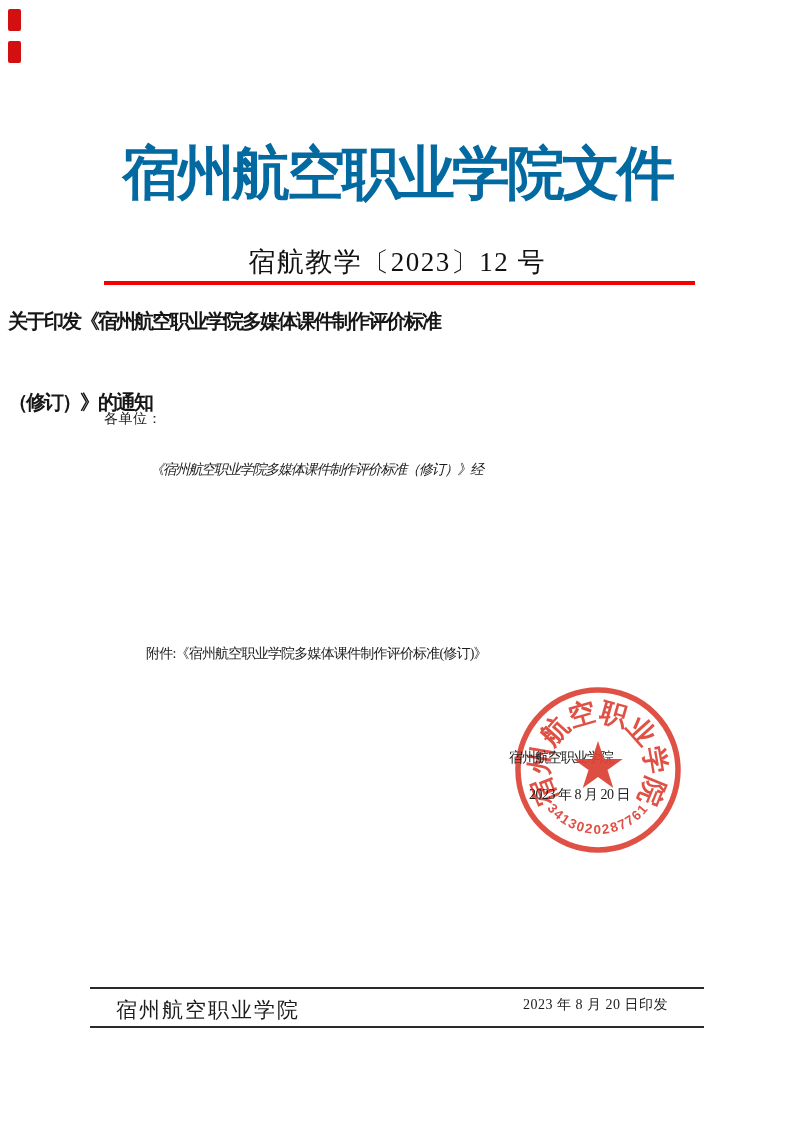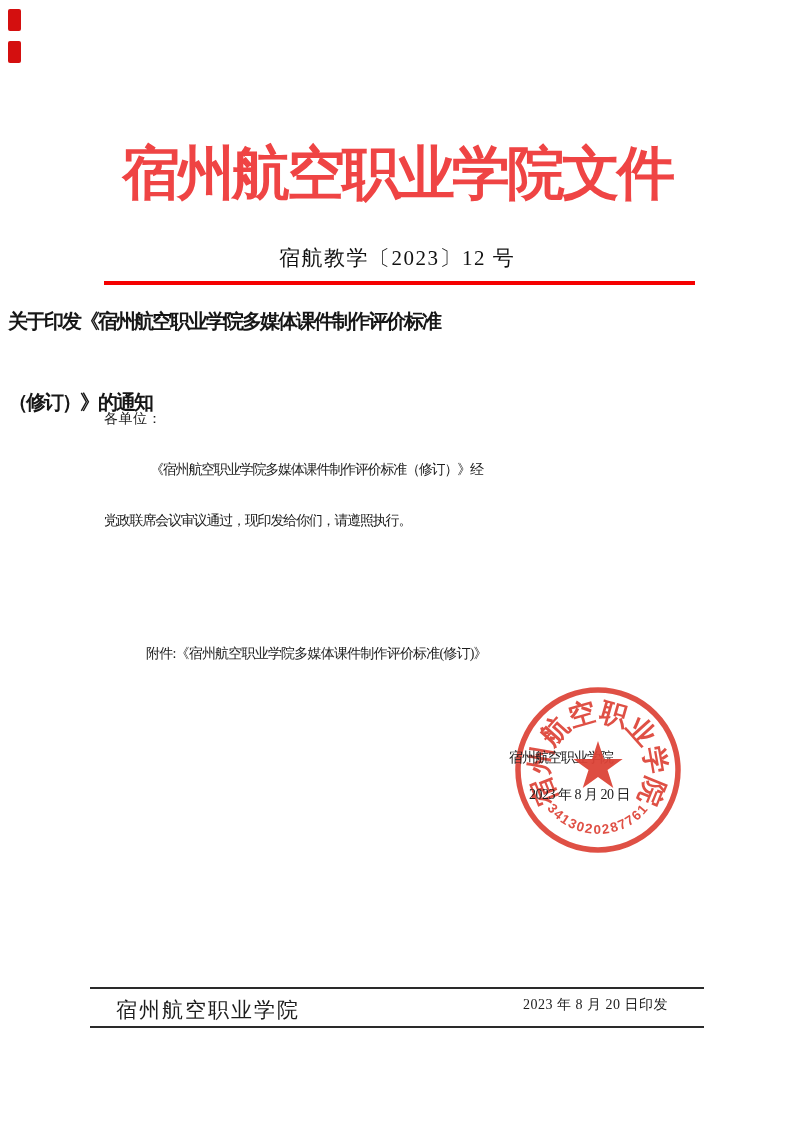--- a/index.html
+++ b/index.html
@@ -37,7 +37,7 @@
     line-height: 1.1;
     font-weight: bold;
     letter-spacing: -3px;
-    color: #ef4444;
+    color: #0369a1;
     font-family: "Liberation Serif", serif;
     white-space: nowrap;
   }

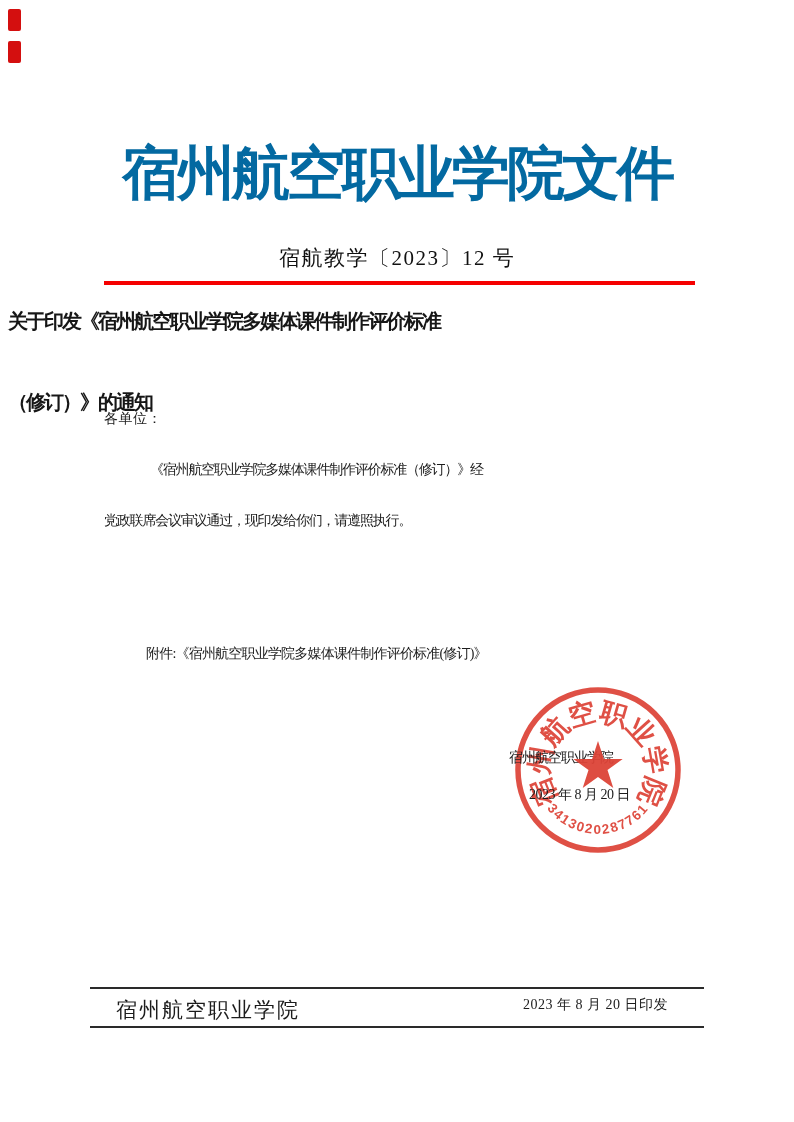--- a/index.html
+++ b/index.html
@@ -48,7 +48,7 @@
     left: 0;
     width: 100%;
     text-align: center;
-    font-size: 21px;
+    font-size: 27px;
     letter-spacing: 1.5px;
     color: #111111;
     white-space: nowrap;

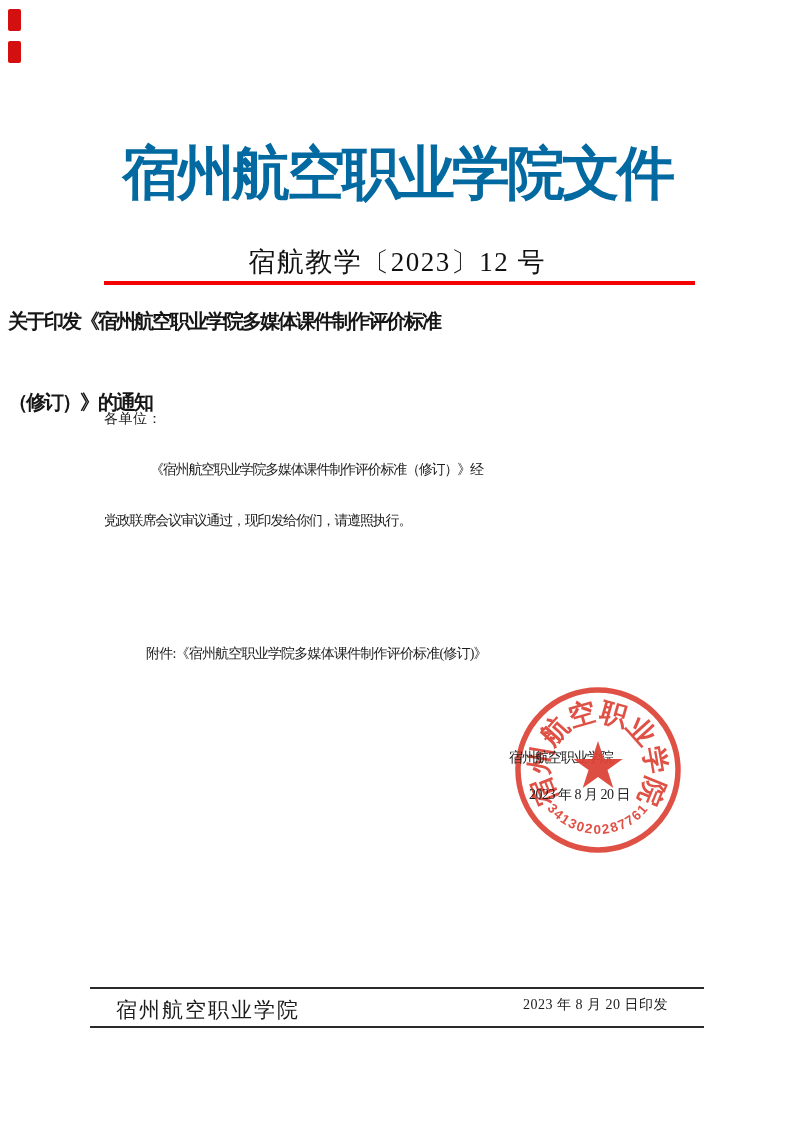--- a/index.html
+++ b/index.html
@@ -83,7 +83,7 @@
     white-space: nowrap;
   }
   .salutation   { left: 104px; top: 410px; letter-spacing: 0.5px; }
-  .para-l1      { left: 150px; top: 461px; letter-spacing: -1.2px; }
+  .para-l1      { left: 150px; top: 461px; letter-spacing: -1.2px; font-style: italic; }
   .para-l2      { left: 104px; top: 512px; letter-spacing: -1.2px; }
   .attachment   { left: 146px; top: 613px; letter-spacing: -0.8px; margin-top: 32px; }
 

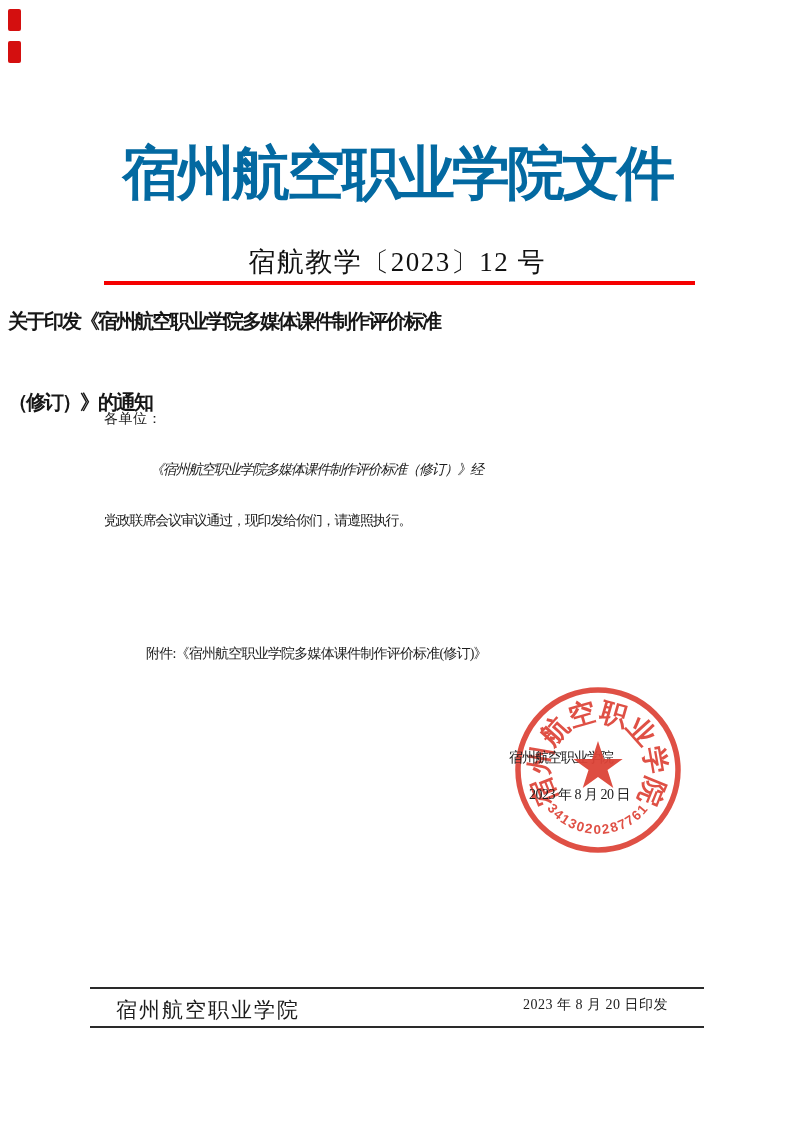--- a/index.html
+++ b/index.html
@@ -166,7 +166,6 @@
 
   <div class="body-text salutation">各单位：</div>
   <div class="body-text para-l1">《宿州航空职业学院多媒体课件制作评价标准（修订）》经</div>
-  <div class="body-text para-l2">党政联席会议审议通过，现印发给你们，请遵照执行。</div>
 
   <div class="body-text attachment">附件:《宿州航空职业学院多媒体课件制作评价标准(修订)》</div>
 

